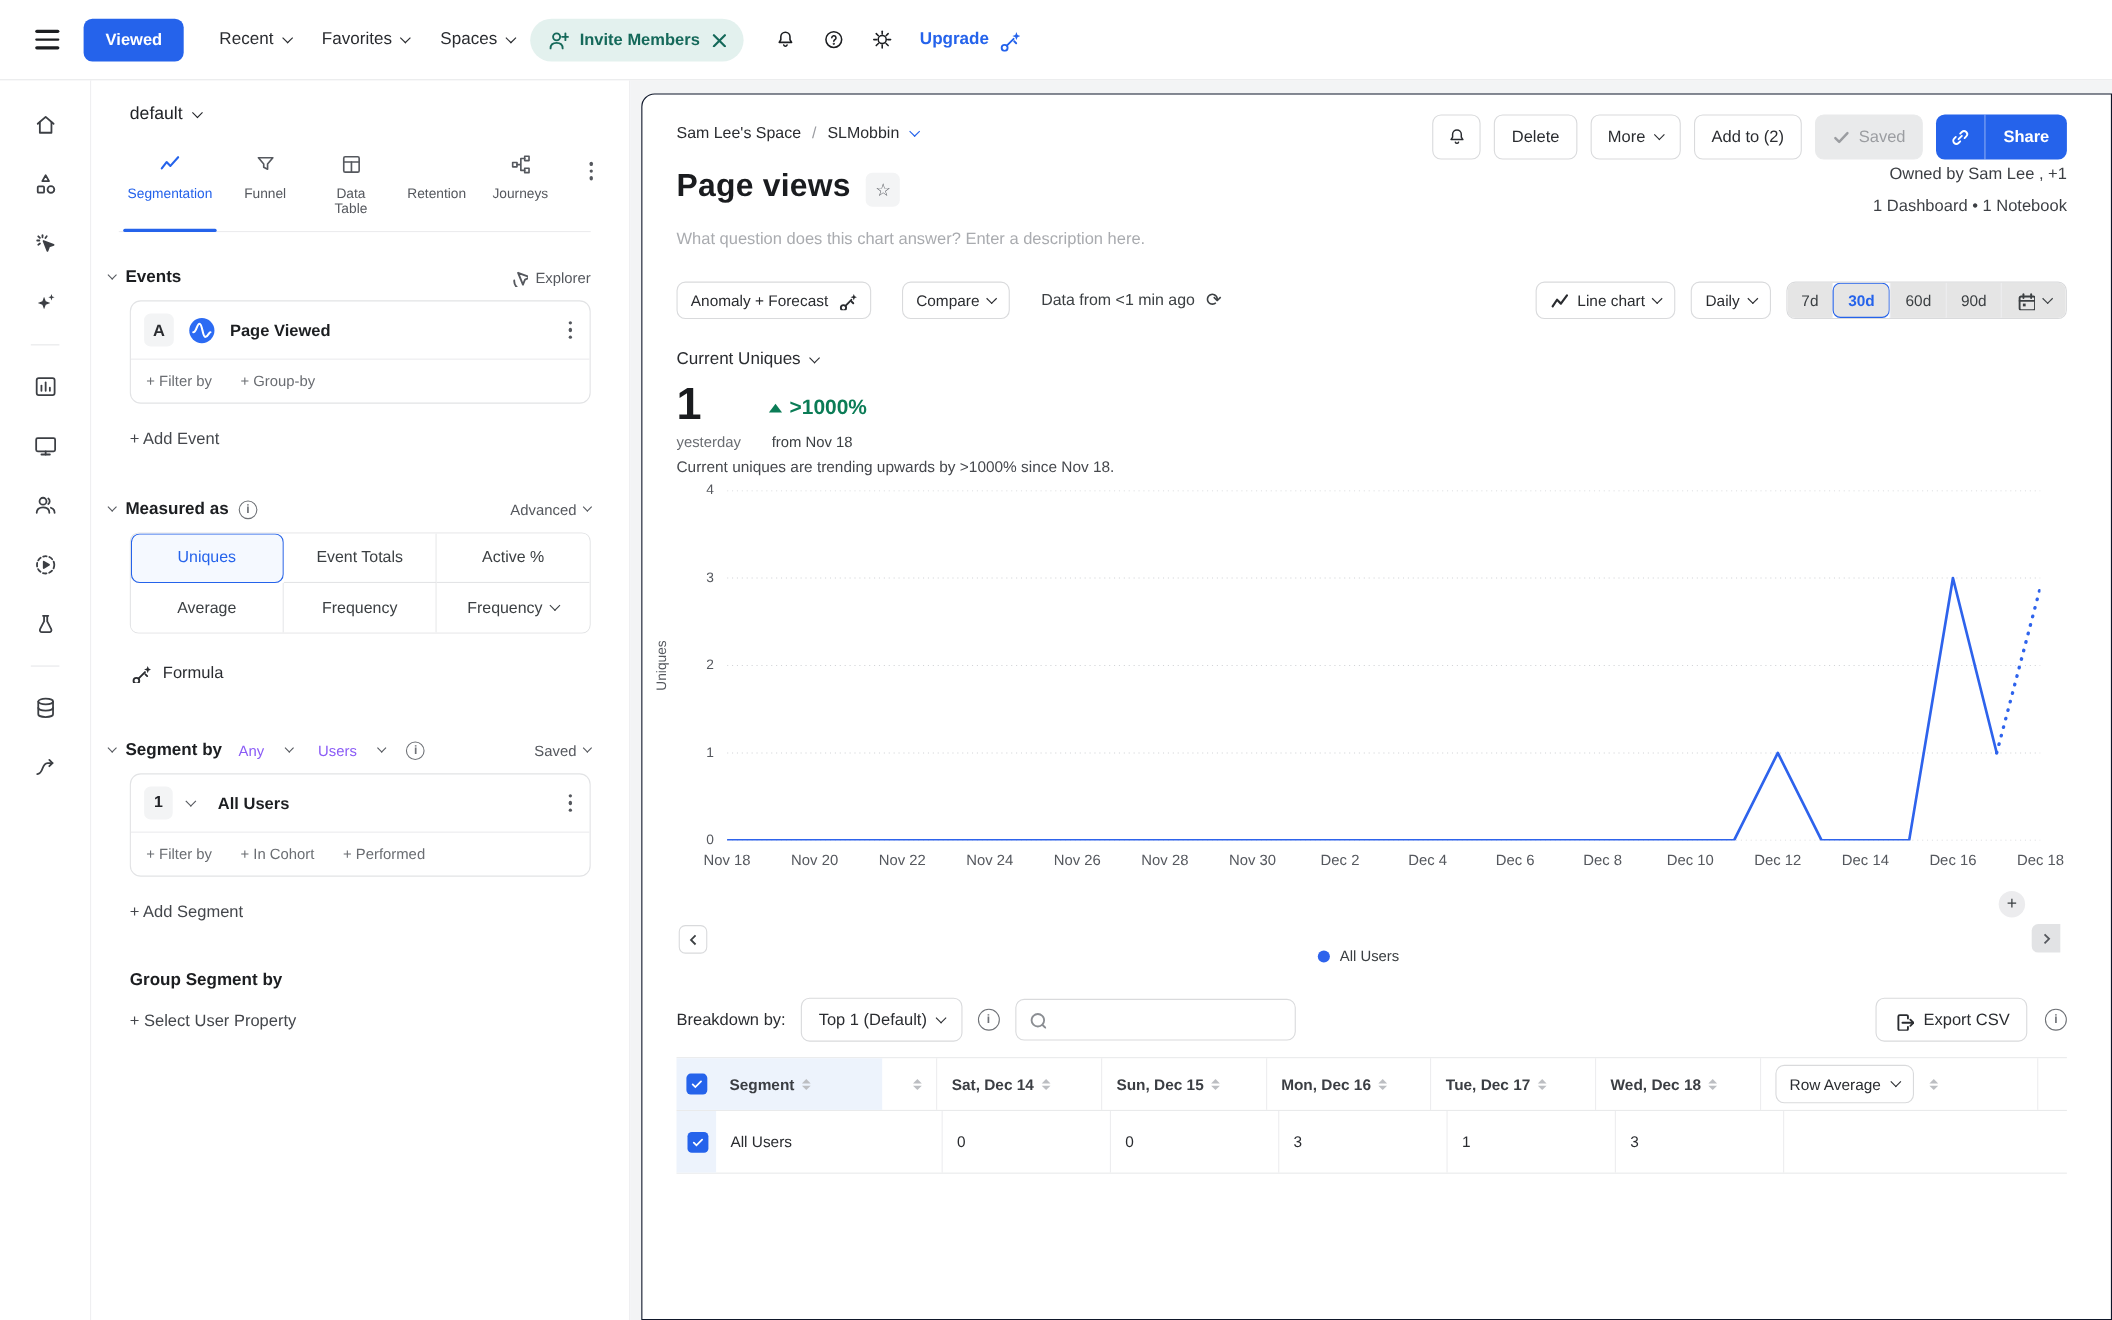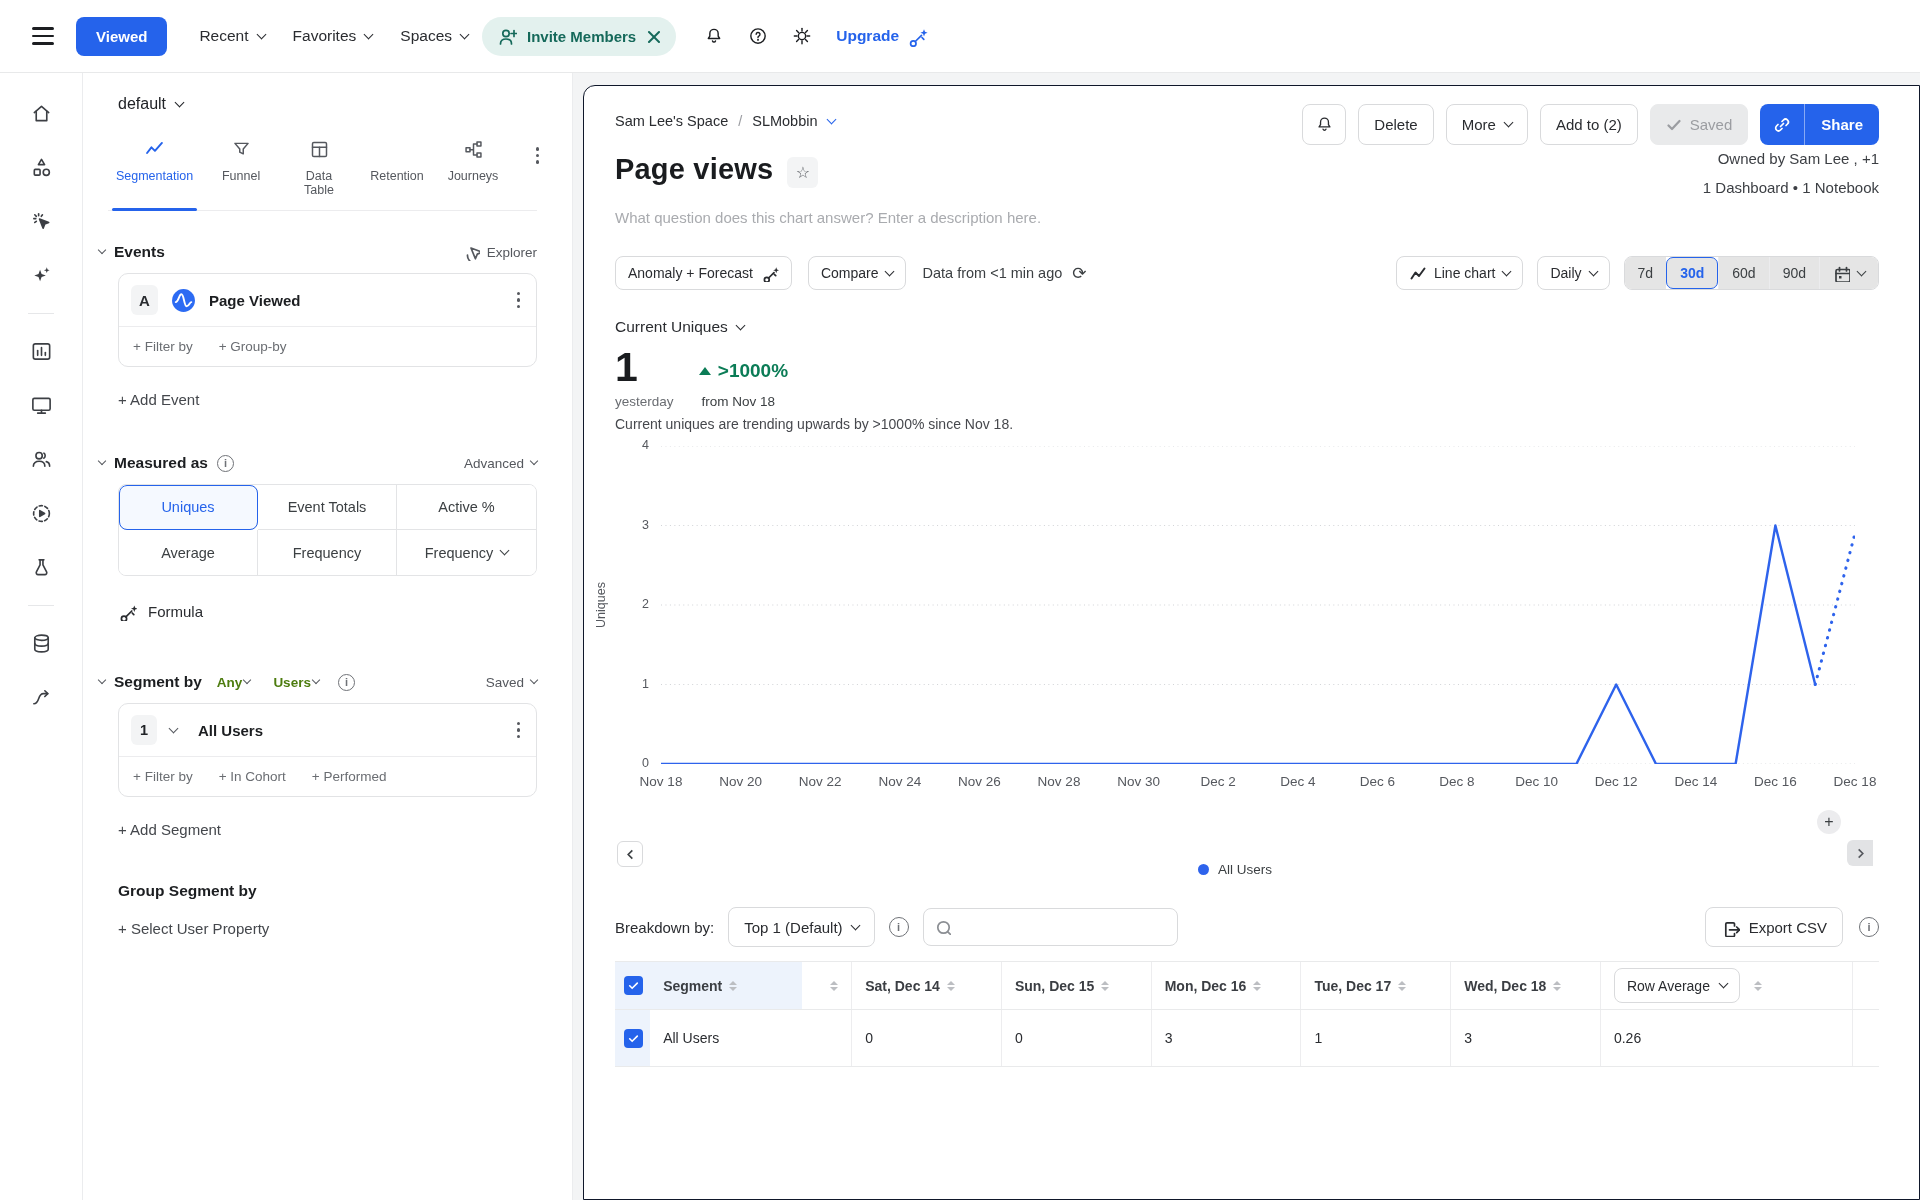--- a/index.html
+++ b/index.html
@@ -103,7 +103,7 @@
     font-size:16px; color:#55585e; display:flex; align-items:center; justify-content:center;}
   .owner-block { margin-left:auto; text-align:right; font-size:15px; color:#3c3f44; line-height:1.9; margin-top:-8px;}
   .desc { margin-top:7px; font-size:15px; color:#a9abaf;}
-  .toolbar { display:flex; align-items:center; margin-top:30px; gap:16px;}
+  .toolbar { display:flex; align-items:center; margin-top:30px; gap:28px;}
   .toolbar .txt { font-size:14.5px; color:#3c4043; display:flex; align-items:center; gap:10px;}
   .tb-right { margin-left:auto; display:flex; align-items:center; gap:14px;}
   .btn.sm { height:34px; font-size:14px; padding:0 12px; gap:8px;}

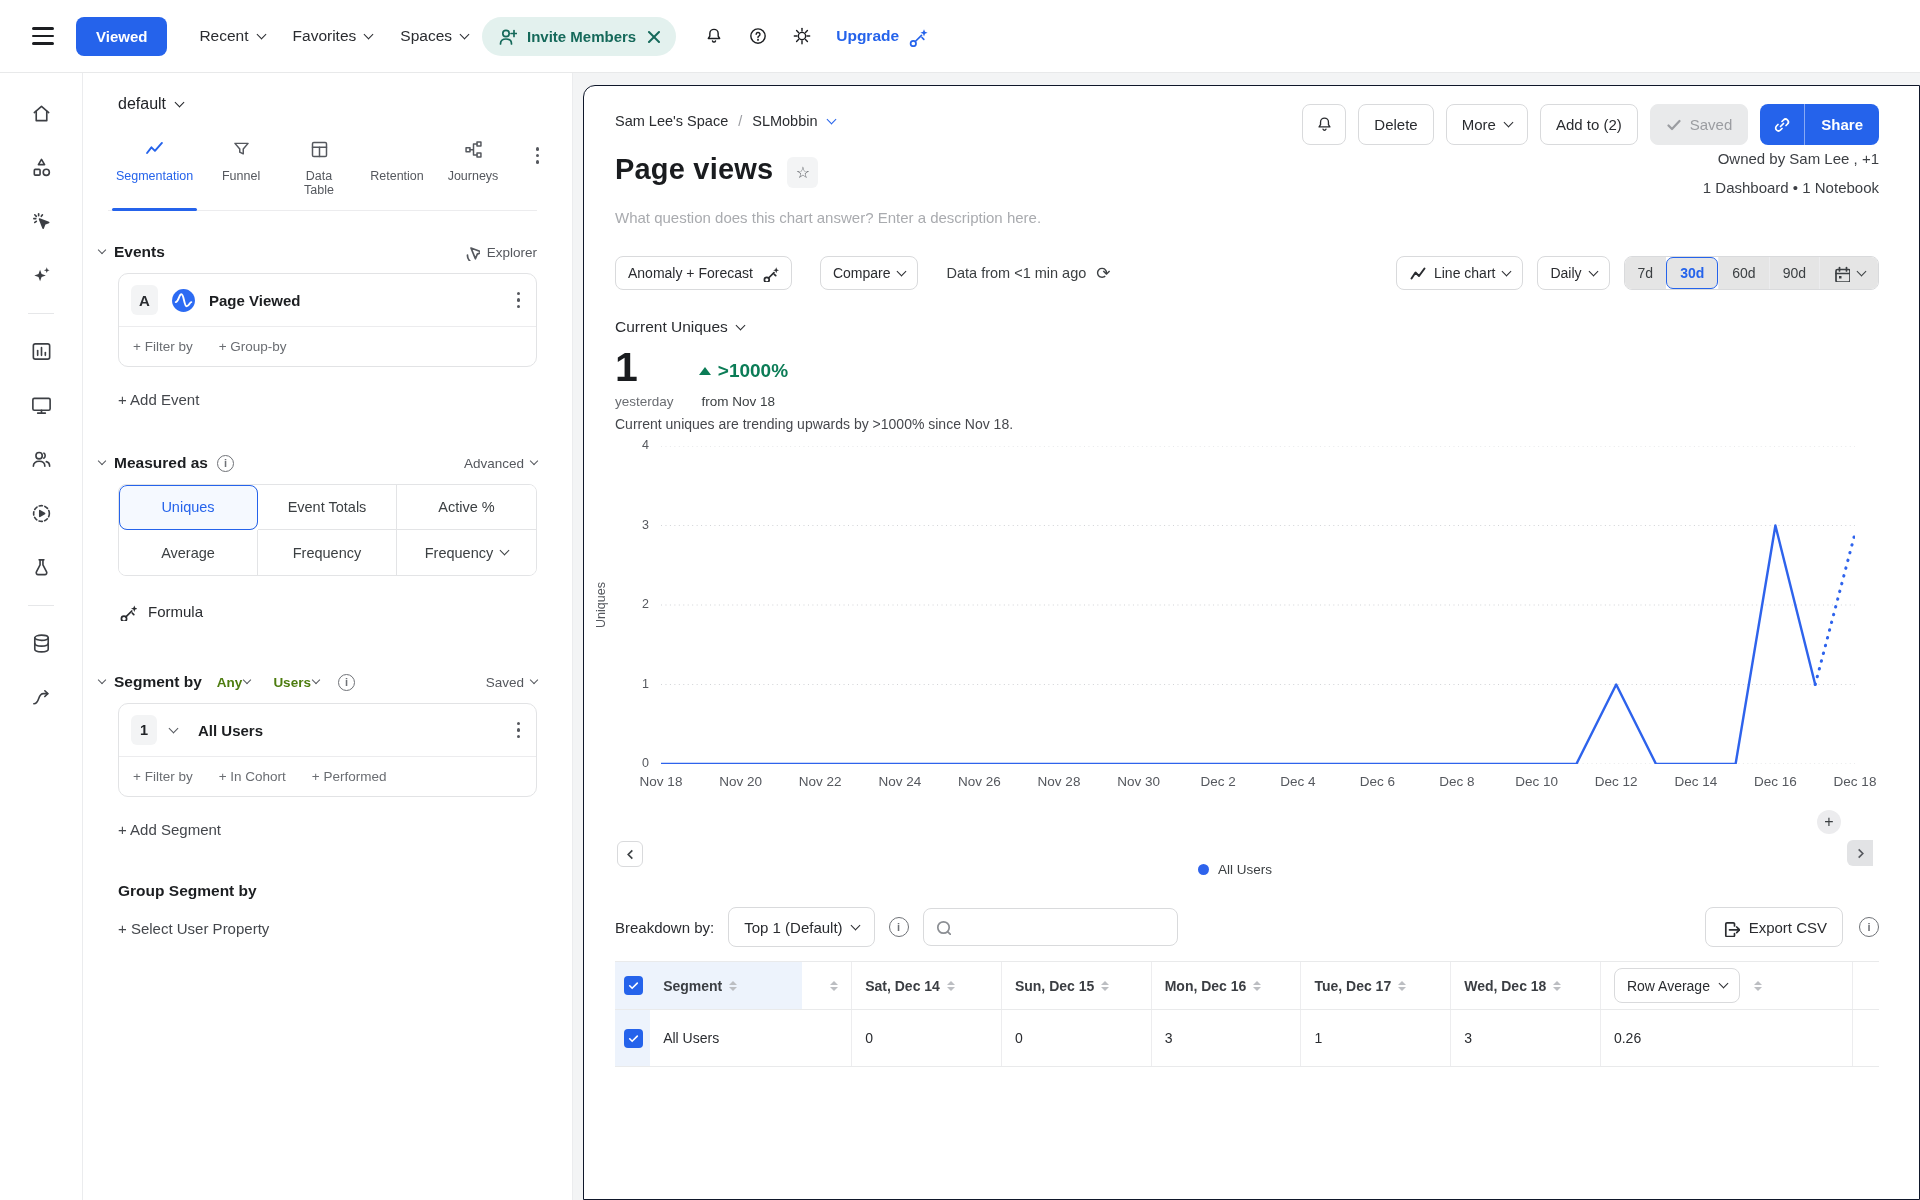--- a/index.html
+++ b/index.html
@@ -78,7 +78,7 @@
   .num-badge { background:#f3f4f5; border-radius:6px; width:26px; height:30px; display:flex;
     align-items:center; justify-content:center; font-size:14.5px; font-weight:700;}
   .seg-name { font-size:15px; font-weight:700; color:#1c1e21;}
-  .mini-dd { display:flex; align-items:center; gap:2px; font-size:13.5px; color:#4d7c0f;font-weight:bold; }
+  .mini-dd { display:flex; align-items:center; gap:20px; font-size:13.5px; color:#8b5cf6; }
   .group-title { font-size:15.5px; font-weight:700; color:#1c1e21; margin-top:40px;}
 
   

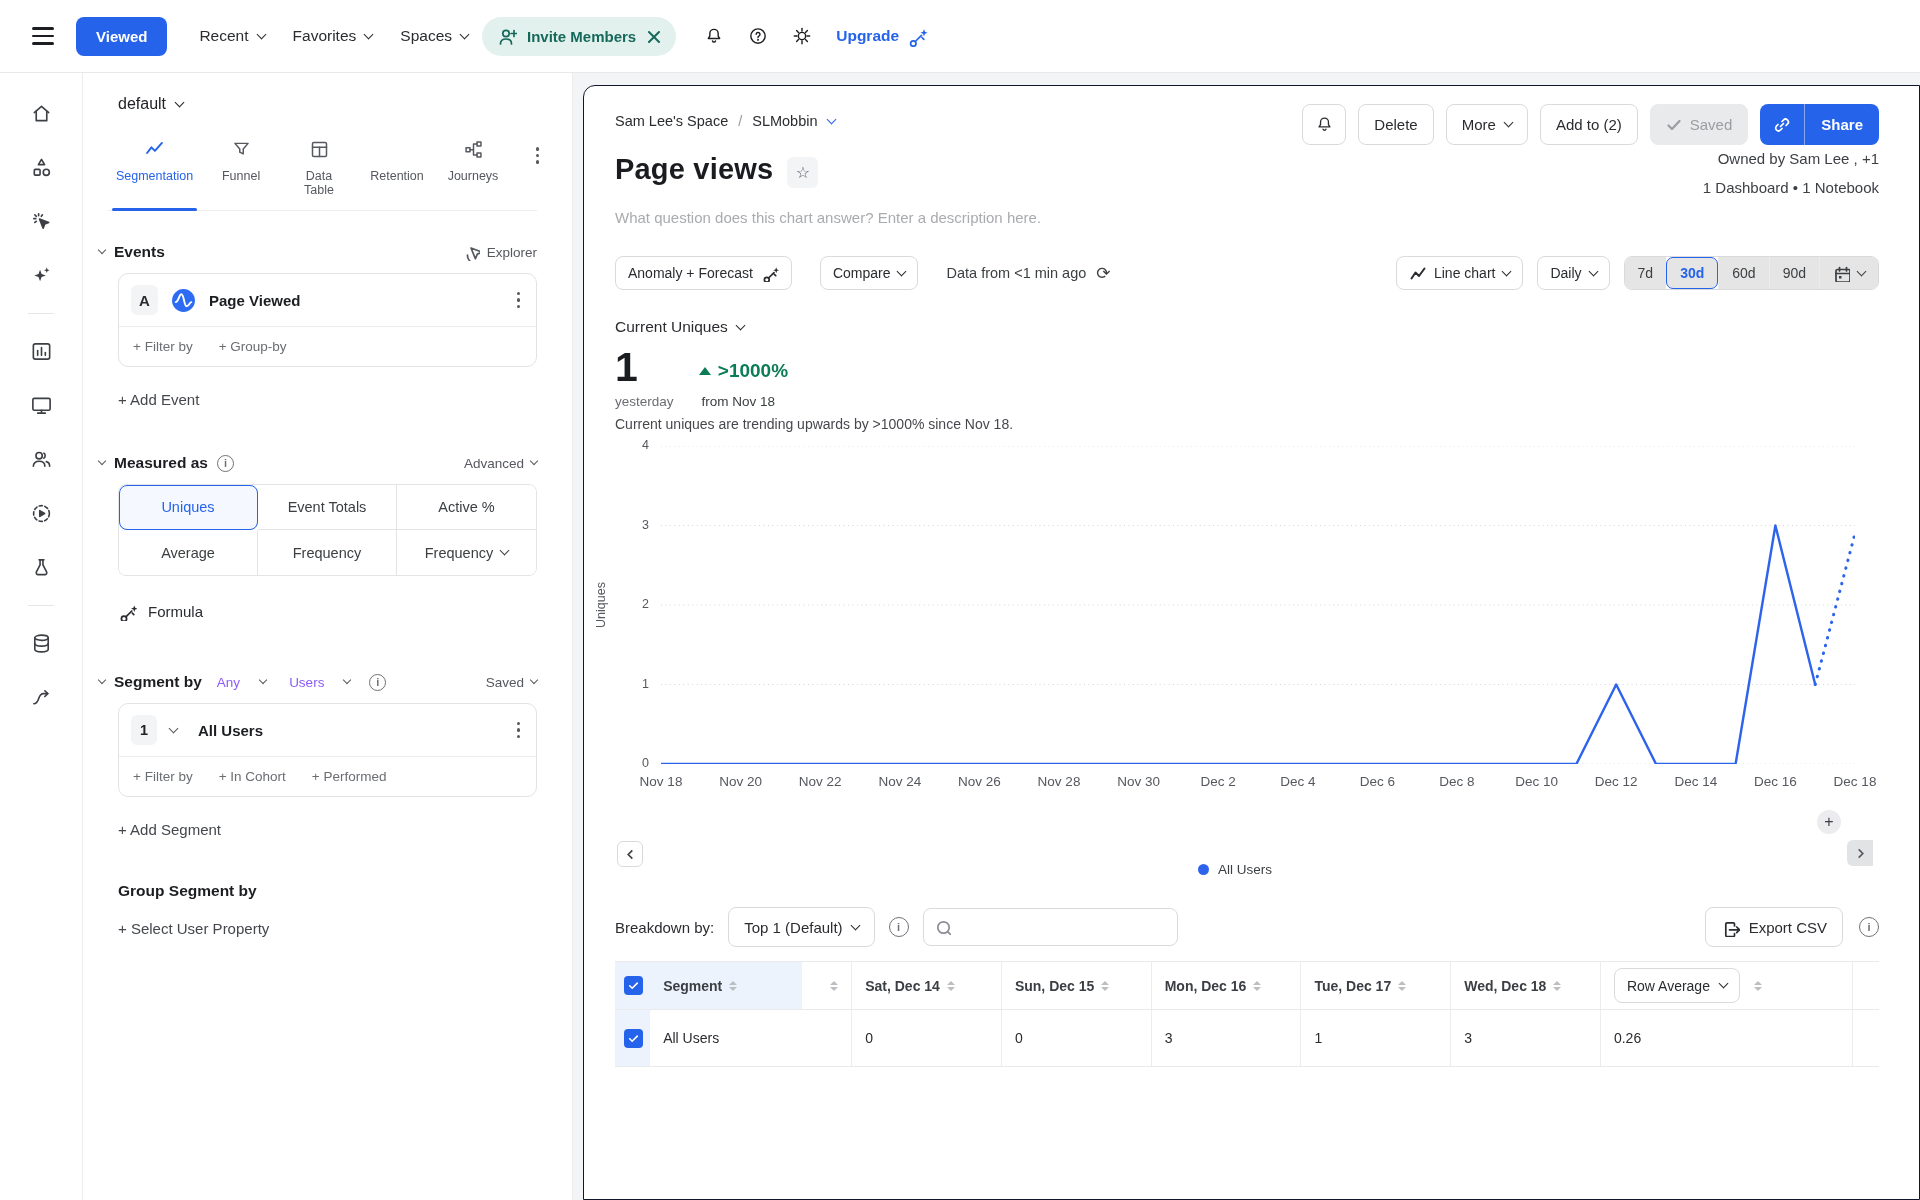--- a/index.html
+++ b/index.html
@@ -775,7 +775,6 @@
       <div class="td c-date">3</div>
       <div class="td c-date">1</div>
       <div class="td c-date">3</div>
-      <div class="td c-avg">0.26</div>
       <div class="td c-fill"></div>
     </div>
   </div>

